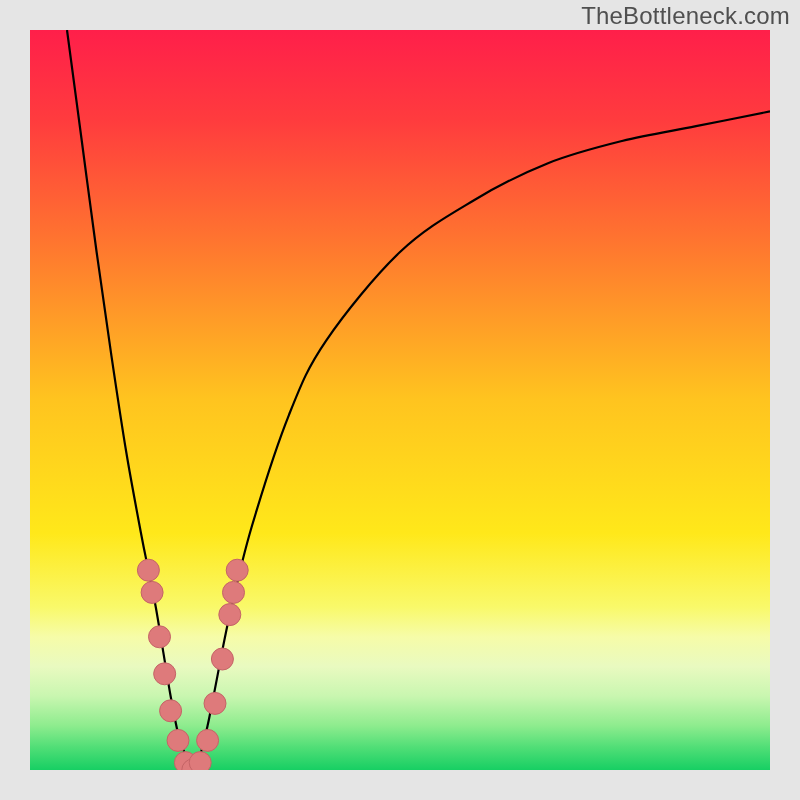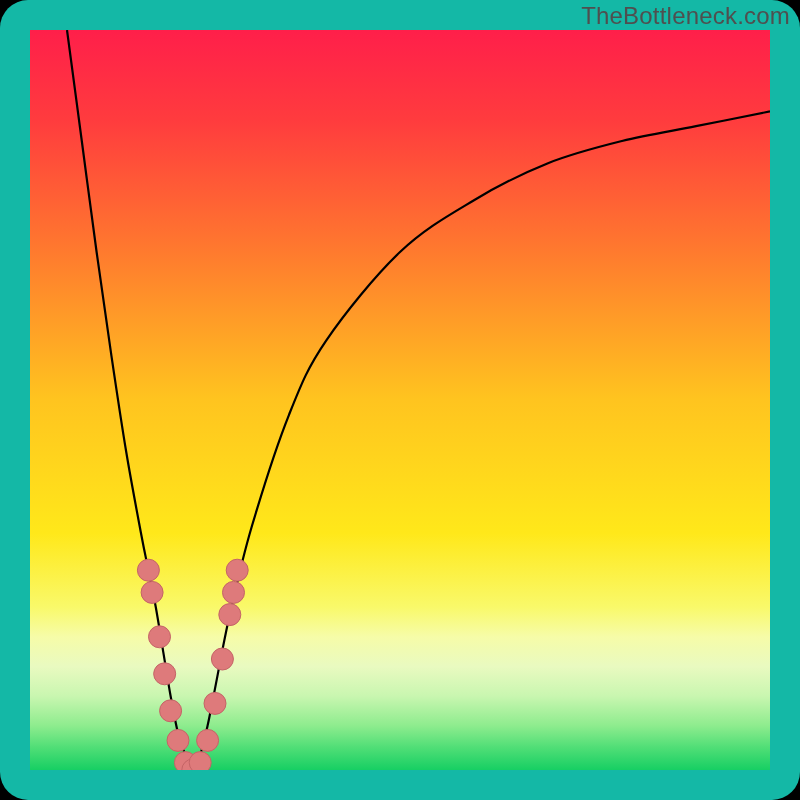--- a/index.html
+++ b/index.html
@@ -17,8 +17,7 @@
     top: 0;
     width: 800px;
     height: 800px;
-    background: #14b8a6;
-    border-radius: 28px;
+    background: #e5e5e5;
   }
   .plot {
     position: absolute;

